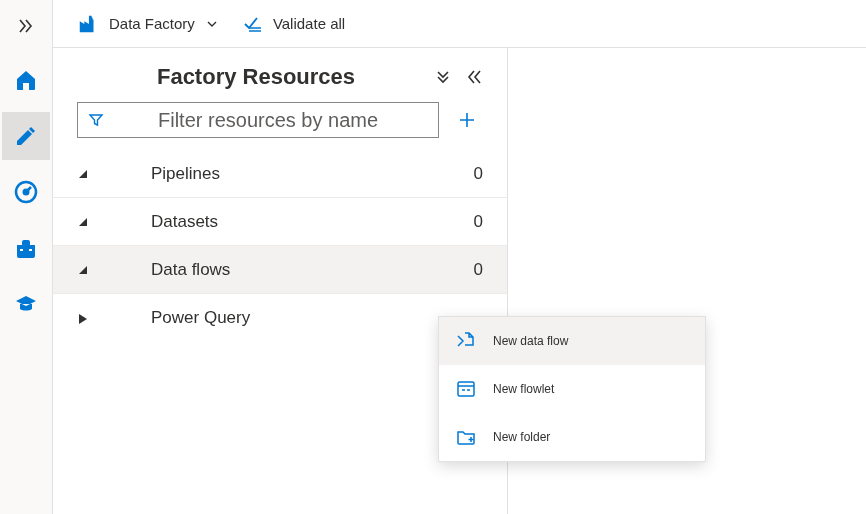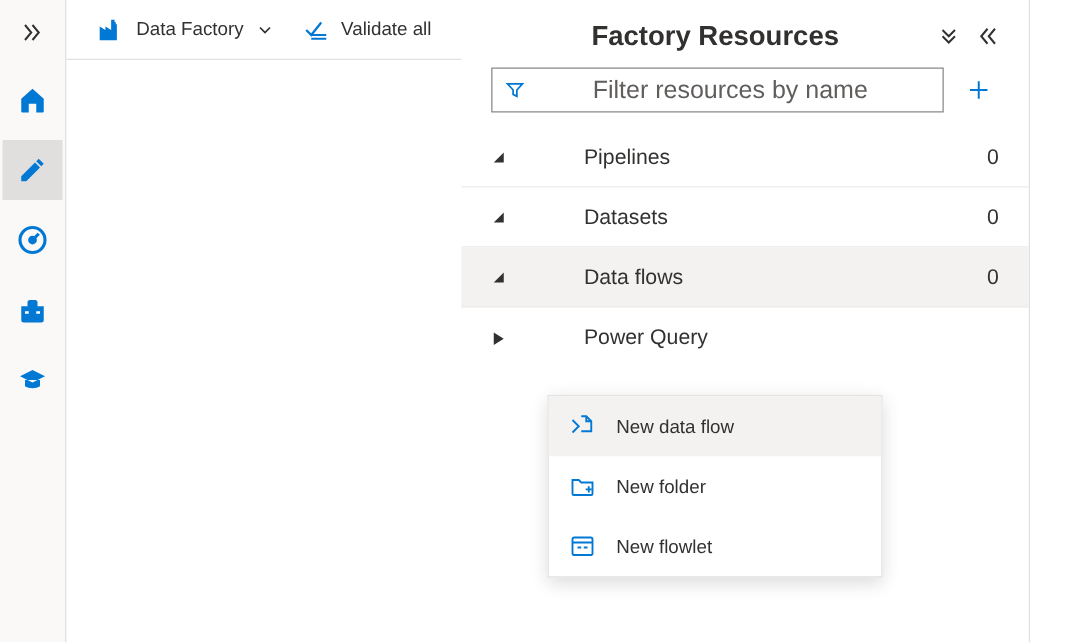--- a/index.html
+++ b/index.html
@@ -10,7 +10,7 @@
     .nav-item { width: 48px; height: 48px; display: flex; align-items: center; justify-content: center; cursor: pointer; color: #0078d4; margin: 4px 0; }
     .nav-item.pencil { background: #e1dfdd; }
 
-    .main { flex: 1; display: flex; }
+    .main { flex: 1; display: flex; flex-direction: column; }
 
     .topbar { height: 48px; display: flex; align-items: center; padding: 0 24px; gap: 24px; border-bottom: 1px solid #e1e1e1; }
     .top-seg { display: flex; align-items: center; gap: 10px; cursor: pointer; }

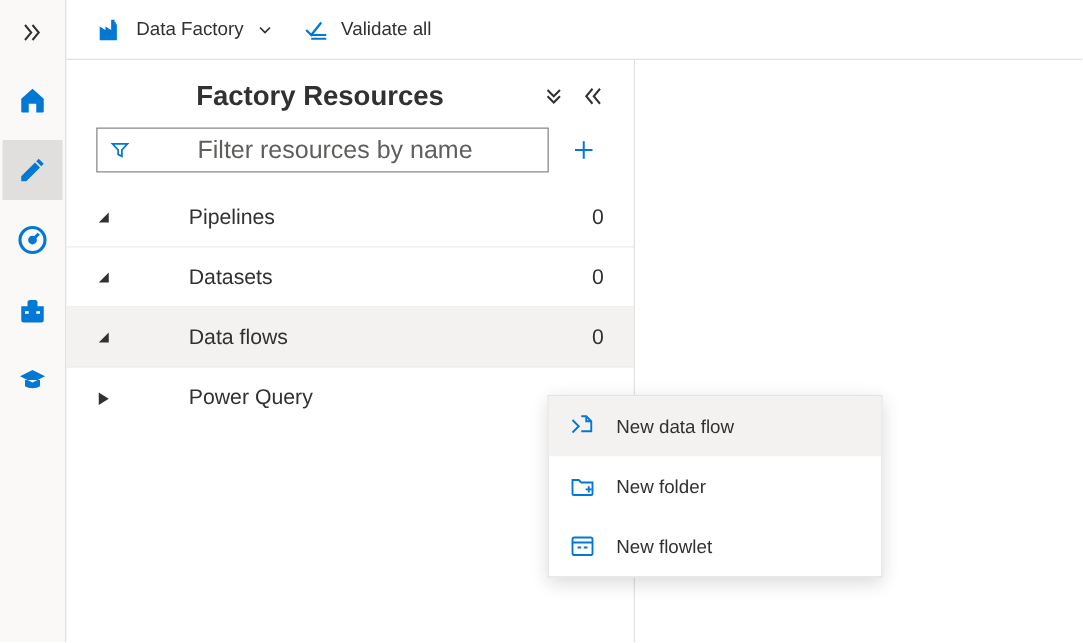--- a/index.html
+++ b/index.html
@@ -41,7 +41,7 @@
     .canvas { flex: 1; position: relative; background: #fff; }
 
     .ctx-menu { position: absolute; left: 438px; top: 316px; width: 268px; background: #fff; box-shadow: 0 4px 14px rgba(0,0,0,0.15); border: 1px solid #e1e1e1; }
-    .ctx-item { height: 48px; display: flex; align-items: center; padding: 0 16px; gap: 16px; cursor: pointer; font-size: 15px; color: #323130; }
+    .ctx-item { height: 48px; display: flex; align-items: center; padding: 0 16px; gap: 16px; cursor: pointer; font-size: 12px; color: #323130; }
     .ctx-item.hover { background: #f3f2f1; }
     .ctx-icon { width: 22px; height: 22px; display: flex; align-items: center; justify-content: center; color: #0078d4; }
 

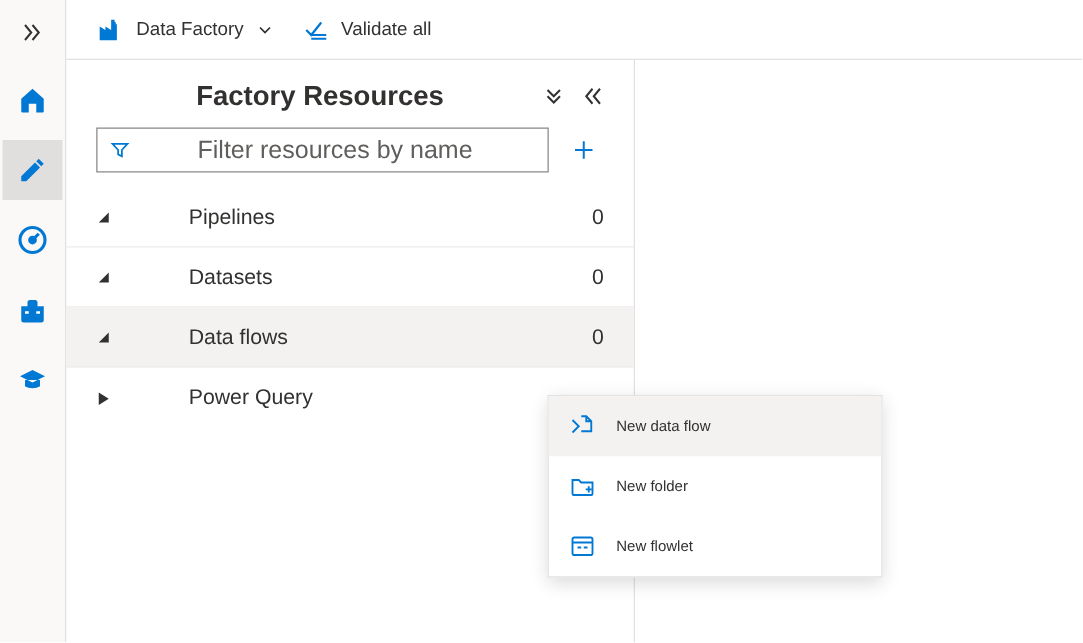--- a/index.html
+++ b/index.html
@@ -195,20 +195,20 @@
   <div class="ctx-item">
     <span class="ctx-icon">
       <svg width="22" height="22" viewBox="0 0 22 22">
-          <path d="M3 6h5l2 2h9v9a1 1 0 01-1 1H4a1 1 0 01-1-1V6z" fill="none" stroke="#0078d4" stroke-width="1.5"></path>
-          <path d="M16 11v5M13.5 13.5h5" stroke="#0078d4" stroke-width="1.5"></path>
+          <rect x="3" y="4" width="16" height="14" rx="1.5" fill="none" stroke="#0078d4" stroke-width="1.5"></rect>
+          <path d="M3 8h16M7 12h3m2 0h3" stroke="#0078d4" stroke-width="1.5"></path>
         </svg>
     </span>
-    <span>New folder</span>
+    <span>New flowlet</span>
   </div>
   <div class="ctx-item">
     <span class="ctx-icon">
       <svg width="22" height="22" viewBox="0 0 22 22">
-          <rect x="3" y="4" width="16" height="14" rx="1.5" fill="none" stroke="#0078d4" stroke-width="1.5"></rect>
-          <path d="M3 8h16M7 12h3m2 0h3" stroke="#0078d4" stroke-width="1.5"></path>
+          <path d="M3 6h5l2 2h9v9a1 1 0 01-1 1H4a1 1 0 01-1-1V6z" fill="none" stroke="#0078d4" stroke-width="1.5"></path>
+          <path d="M16 11v5M13.5 13.5h5" stroke="#0078d4" stroke-width="1.5"></path>
         </svg>
     </span>
-    <span>New flowlet</span>
+    <span>New folder</span>
   </div>
 </div>
 

